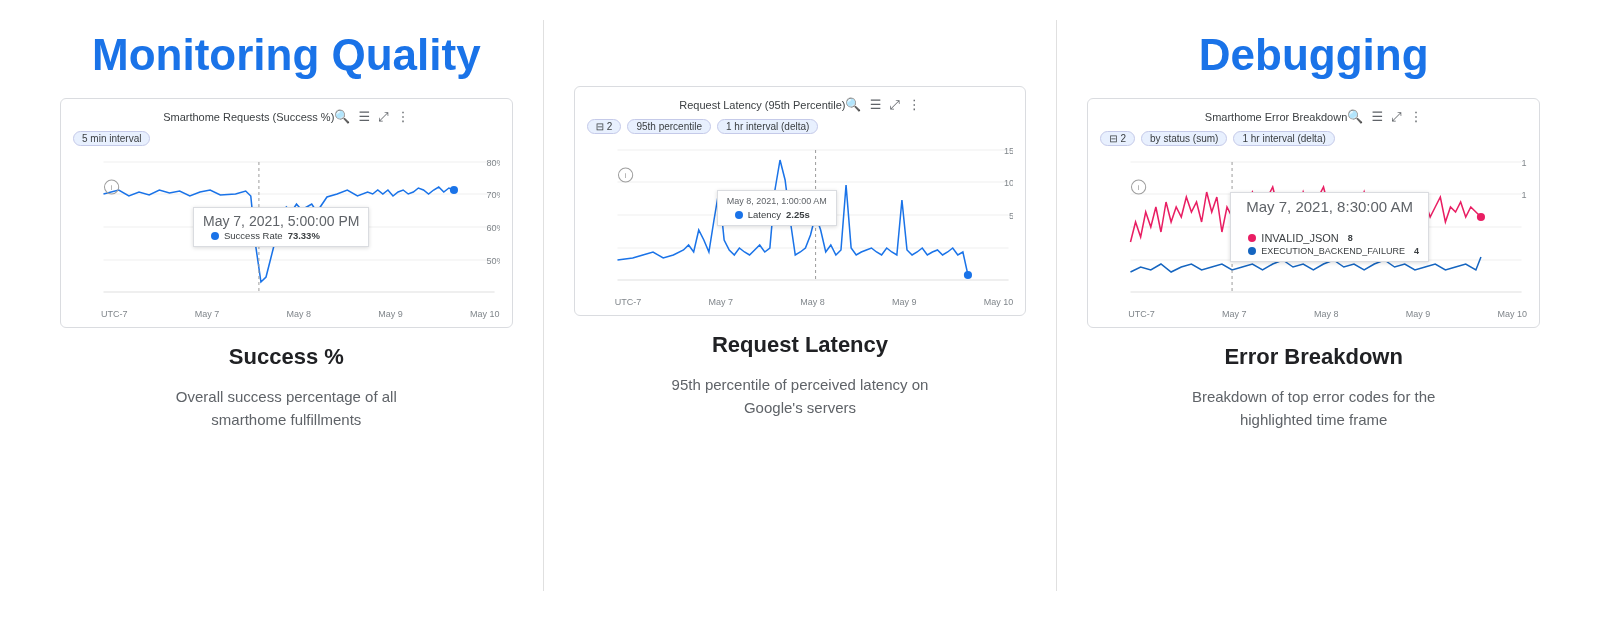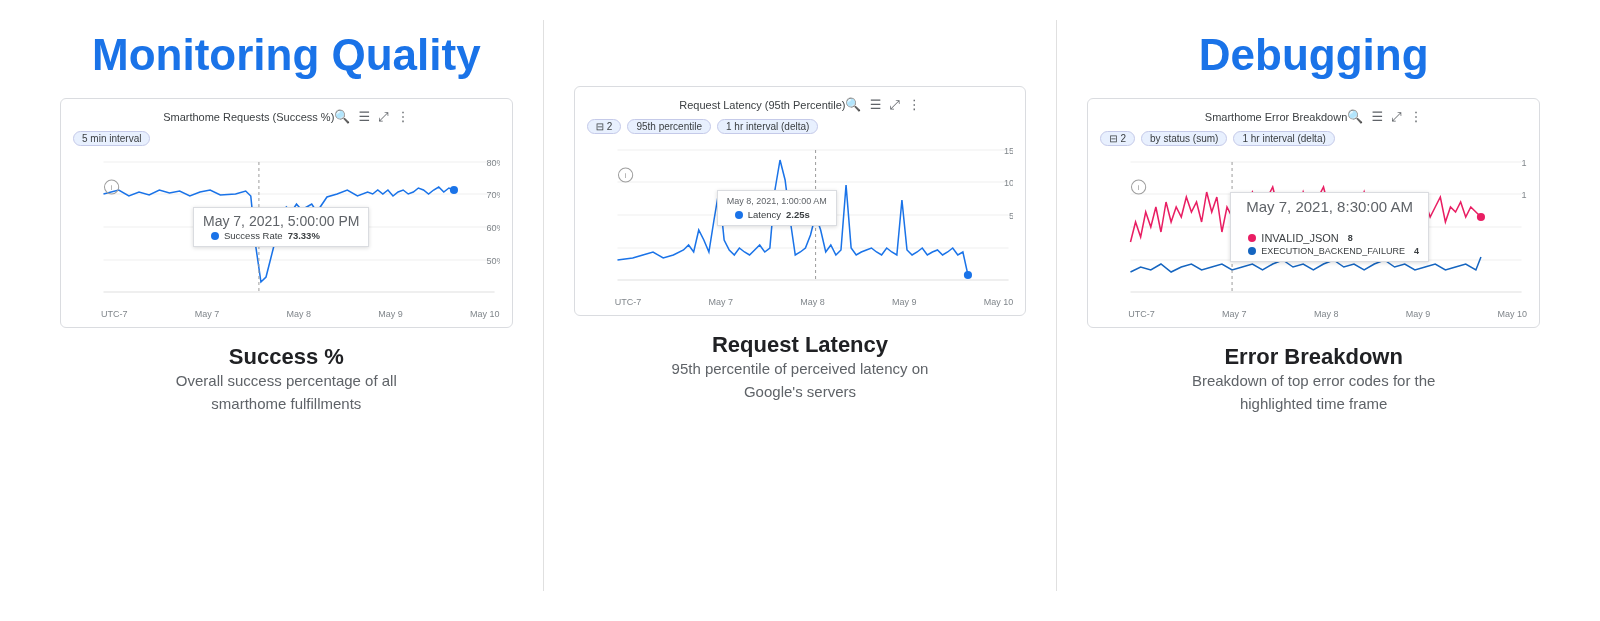--- a/index.html
+++ b/index.html
@@ -98,7 +98,7 @@
       font-weight: 700;
       color: #202124;
       text-align: center;
-      margin-bottom: 0;
+      margin-bottom: 16px;
     }
     .metric-desc {
       font-size: 15px;

